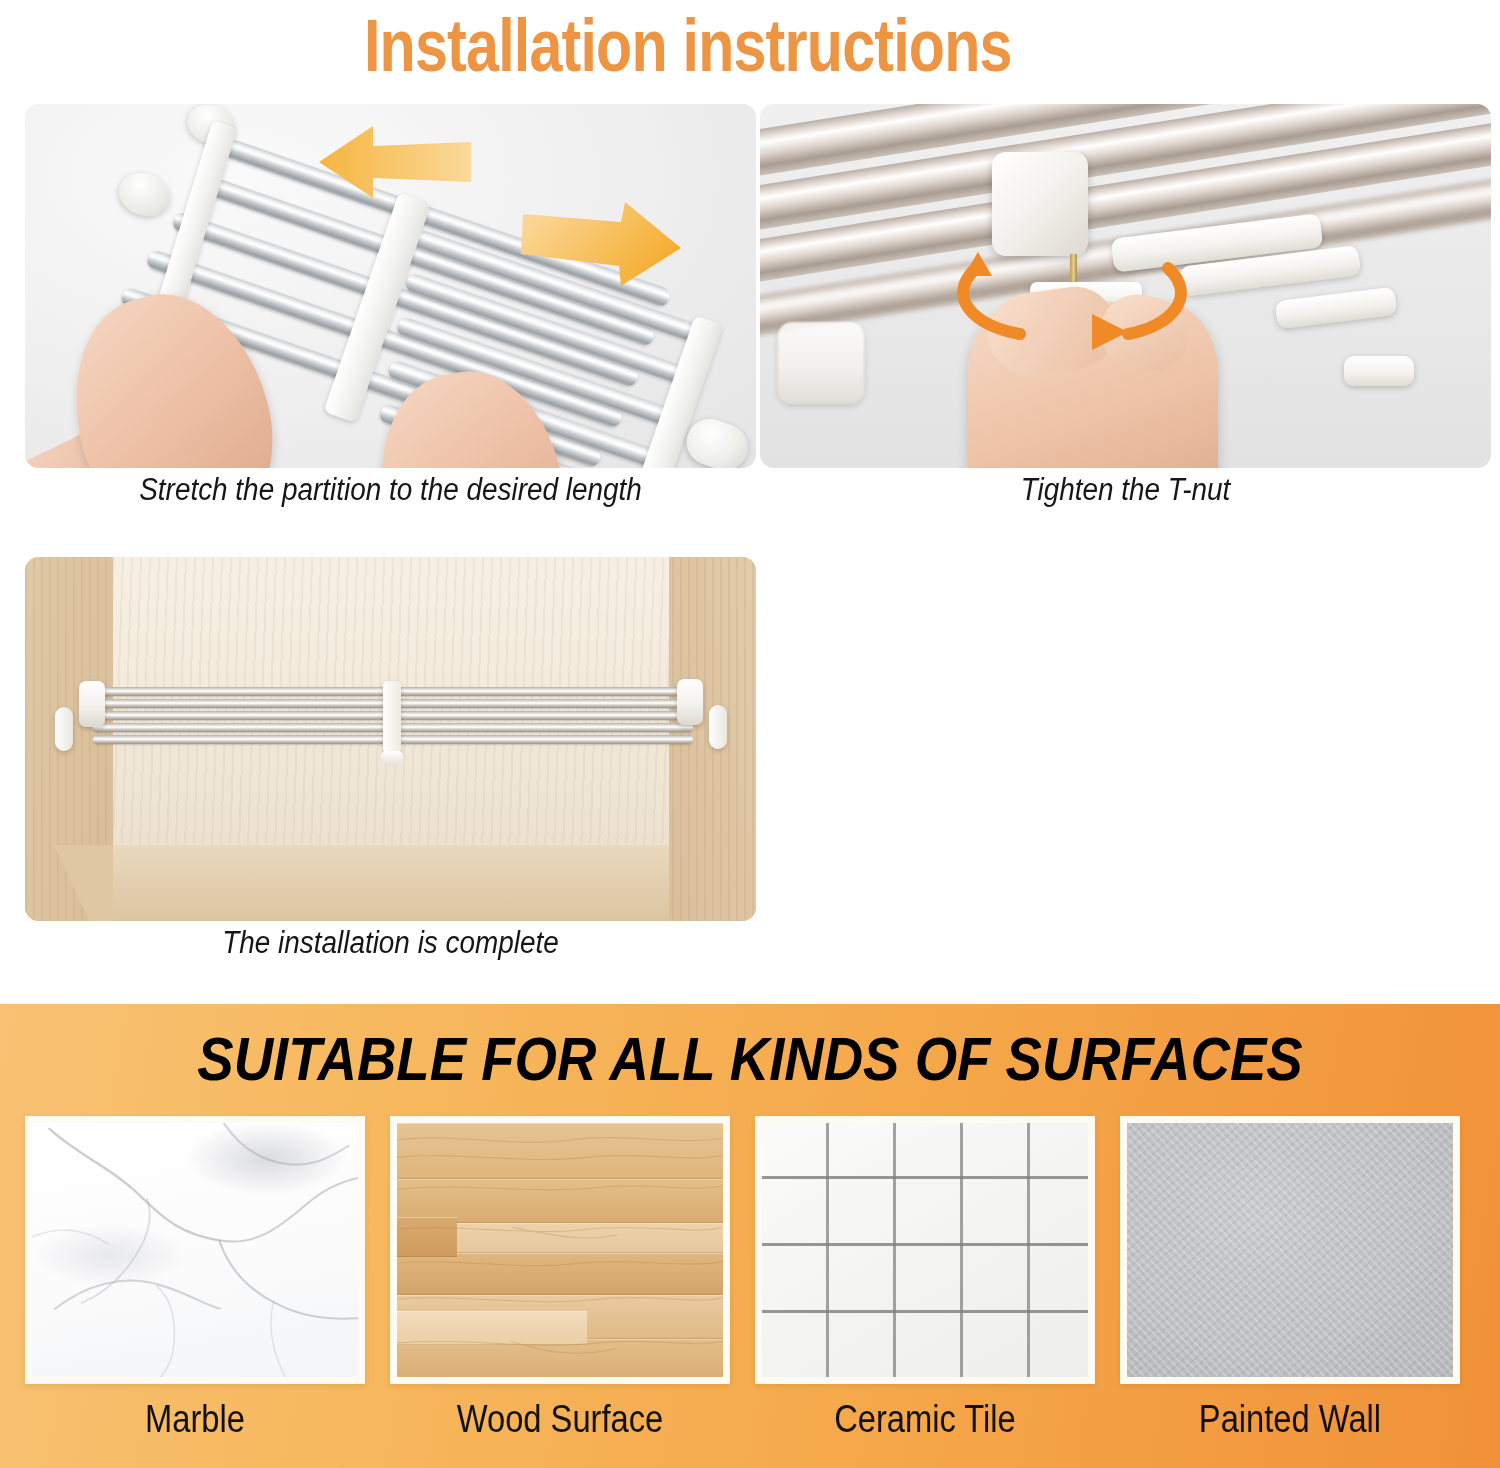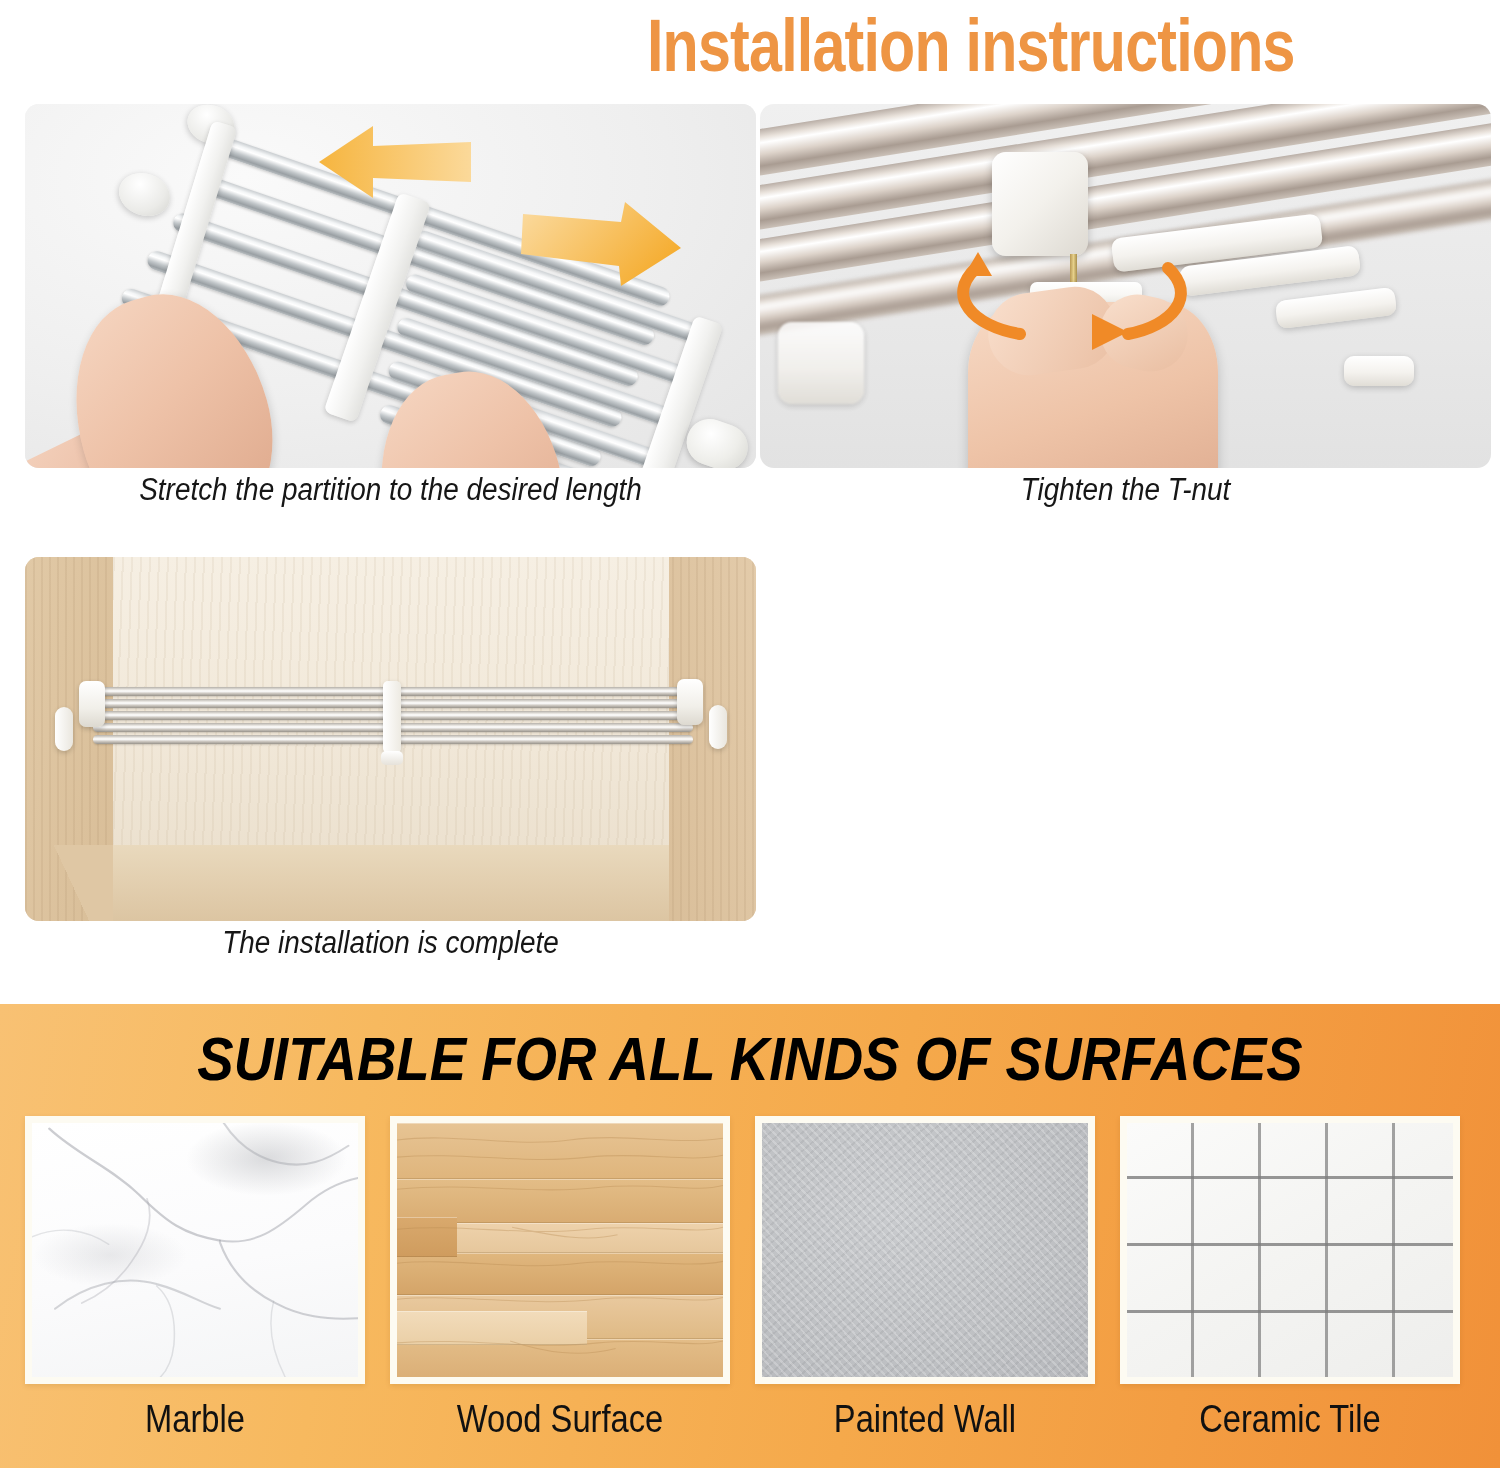--- a/index.html
+++ b/index.html
@@ -15,7 +15,7 @@
   
   .title-bar{
     position:absolute; left:0; top:0; width:1376px; height:92px;
-    display:flex; align-items:center; justify-content:flex-end;
+    display:flex; align-items:center; justify-content:center;
   }
   .title-bar h1{
     font-family:"Liberation Sans", sans-serif;

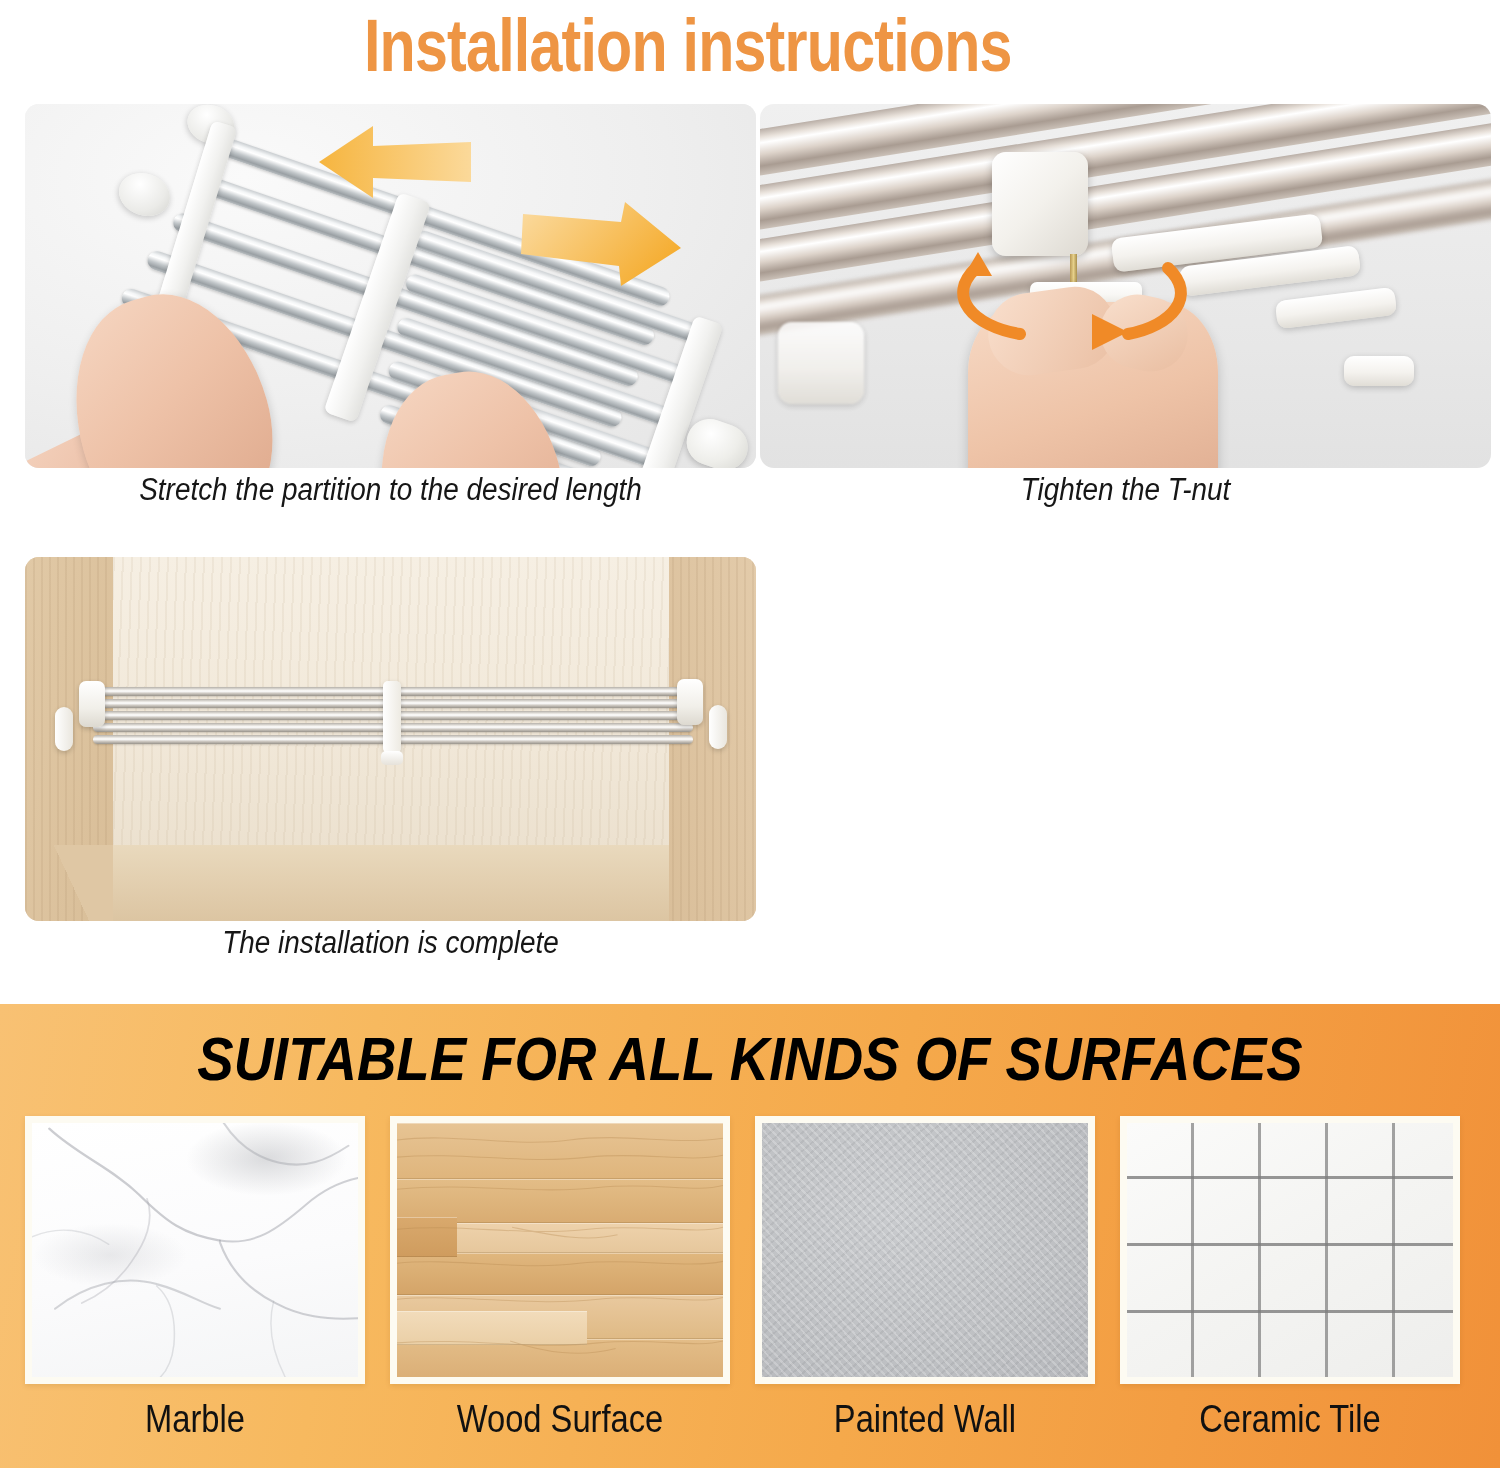--- a/index.html
+++ b/index.html
@@ -447,15 +447,15 @@
     </div>
 
     <div class="swatch-cell">
+      <div class="swatch sw-tile"></div>
+      <div class="sw-label">Ceramic Tile</div>
+    </div>
+
+    <div class="swatch-cell">
       <div class="swatch sw-wall"></div>
       <div class="sw-label">Painted Wall</div>
     </div>
 
-    <div class="swatch-cell">
-      <div class="swatch sw-tile"></div>
-      <div class="sw-label">Ceramic Tile</div>
-    </div>
-
   </div>
 </div>
 

